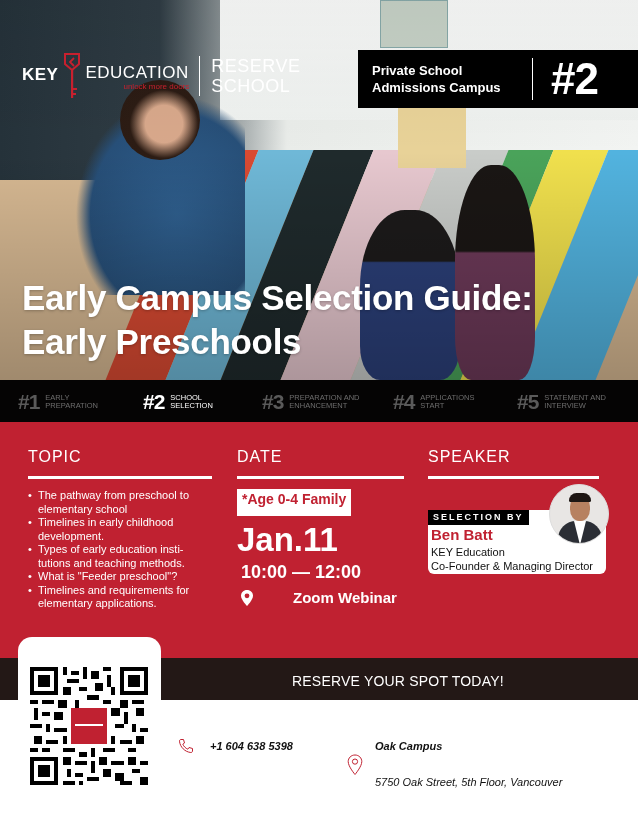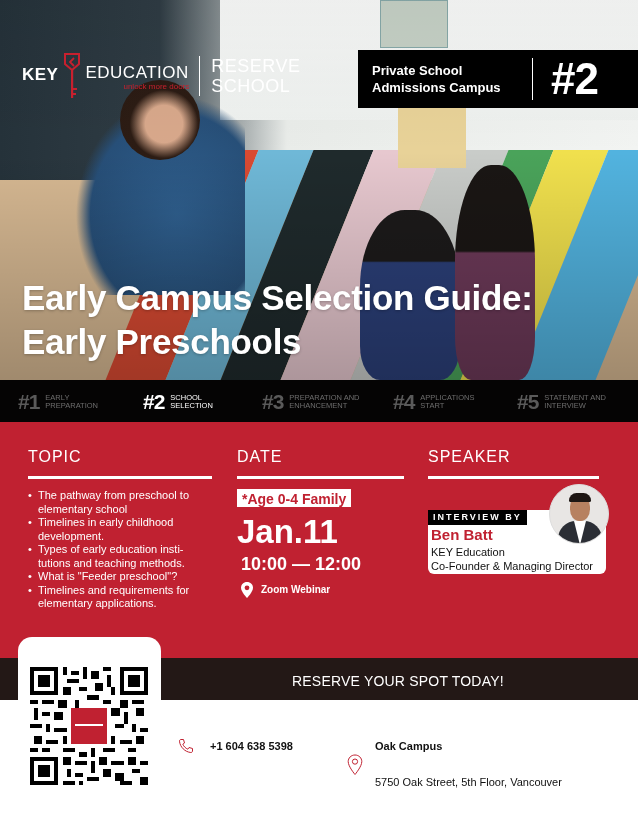--- a/index.html
+++ b/index.html
@@ -74,7 +74,7 @@
   .topic li { color: #ffffff; font-family: "Liberation Sans", sans-serif; font-size: 11px; line-height: 13.5px; padding-left: 10px; position: relative; }
   .topic li::before { content: "•"; position: absolute; left: 0; top: 0; }
   .date { left: 237px; width: 167px; }
-  .date .age { display: inline-block; background: #ffffff; color: #c02131; font-family: "Liberation Sans", sans-serif; font-weight: 700; font-size: 14px; padding: 2px 5px 0 5px; margin-top: 10px; line-height: 16px; }
+  .date .age { display: inline-block; background: #ffffff; color: #c02131; font-family: "Liberation Sans", sans-serif; font-weight: 700; font-size: 14px; padding: 2px 5px 9px 5px; margin-top: 10px; line-height: 16px; }
   .date .day { color: #ffffff; font-family: "Liberation Sans", sans-serif; font-weight: 700; font-size: 33px; line-height: 36px; margin-top: 6px; }
   .date .time { color: #ffffff; font-family: "Liberation Sans", sans-serif; font-weight: 700; font-size: 18px; line-height: 22px; margin-top: 3px; margin-left: 4px; }
   .date .venue { color: #ffffff; font-family: "Liberation Sans", sans-serif; font-weight: 700; font-size: 10px; line-height: 18px; margin-top: 6px; margin-left: 3px; display: flex; align-items: center; }

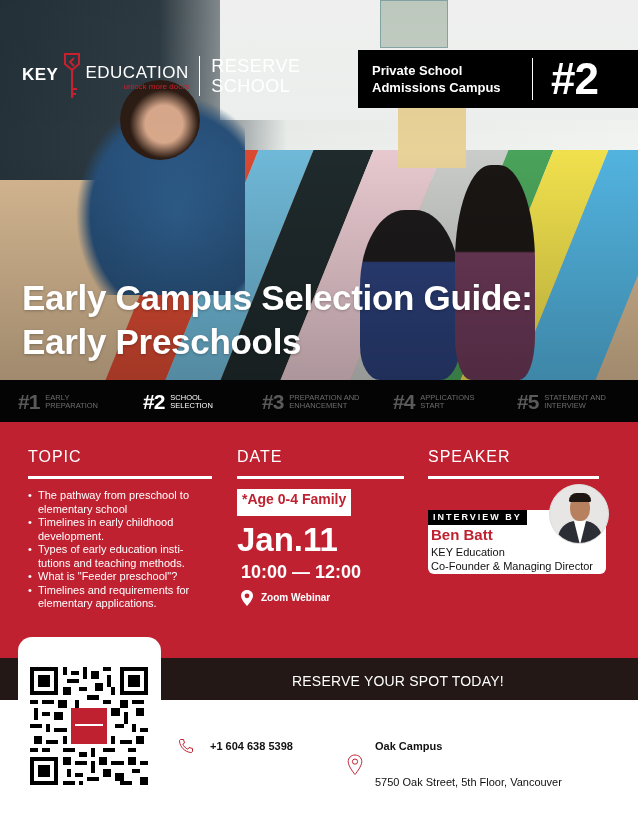--- a/index.html
+++ b/index.html
@@ -220,7 +220,7 @@
     <h2>SPEAKER</h2>
     <div class="rule"></div>
     <div class="card"></div>
-    <div class="presented">INTERVIEW BY</div>
+    <div class="presented">SELECTION BY</div>
     <div class="name">Ben Batt</div>
     <div class="org">
       <div>KEY Education</div>

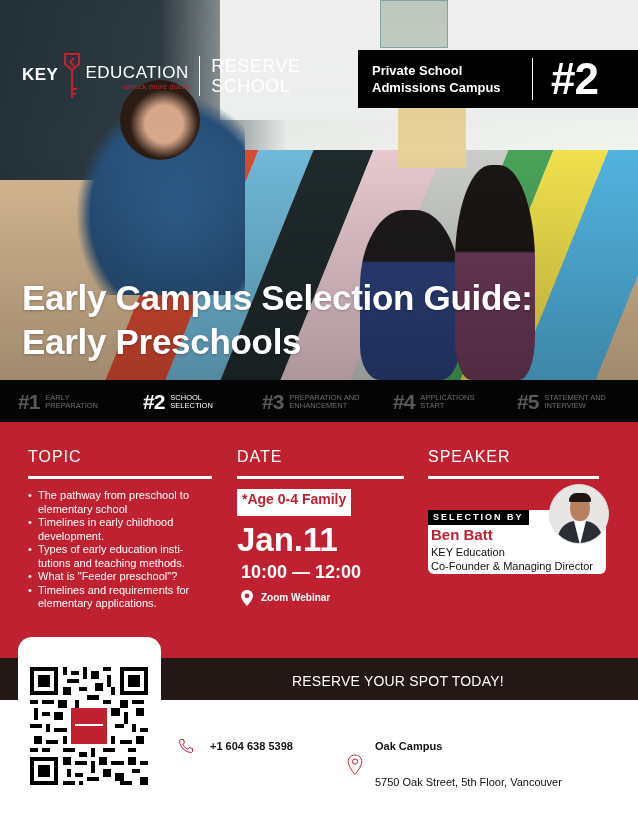--- a/index.html
+++ b/index.html
@@ -77,7 +77,7 @@
   .date .age { display: inline-block; background: #ffffff; color: #c02131; font-family: "Liberation Sans", sans-serif; font-weight: 700; font-size: 14px; padding: 2px 5px 9px 5px; margin-top: 10px; line-height: 16px; }
   .date .day { color: #ffffff; font-family: "Liberation Sans", sans-serif; font-weight: 700; font-size: 33px; line-height: 36px; margin-top: 6px; }
   .date .time { color: #ffffff; font-family: "Liberation Sans", sans-serif; font-weight: 700; font-size: 18px; line-height: 22px; margin-top: 3px; margin-left: 4px; }
-  .date .venue { color: #ffffff; font-family: "Liberation Sans", sans-serif; font-weight: 700; font-size: 10px; line-height: 18px; margin-top: 6px; margin-left: 3px; display: flex; align-items: center; }
+  .date .venue { color: #ffffff; font-family: "Liberation Sans", sans-serif; font-weight: 700; font-size: 15px; line-height: 18px; margin-top: 6px; margin-left: 3px; display: flex; align-items: center; gap: 32px; }
   .date .venue svg { margin-right: 7px; }
   .speaker { left: 428px; width: 171px; }
   .speaker .card { position: absolute; top: 66px; left: 0; width: 178px; height: 64px; background: #ffffff; border-radius: 0 0 6px 6px; }

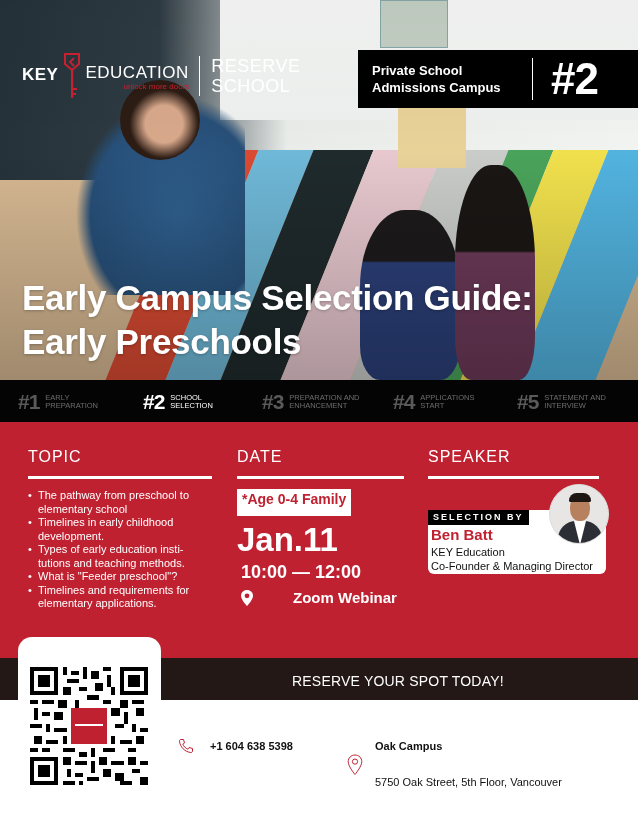--- a/index.html
+++ b/index.html
@@ -99,7 +99,7 @@
   .qr { position: absolute; left: 12px; top: 30px; width: 118px; height: 118px; }
 
   
-  .contact { position: absolute; top: 738px; display: flex; align-items: center; }
+  .contact { position: absolute; top: 738px; display: flex; align-items: center; font-style: italic; }
   .phone { left: 178px; }
   .phone .txt { font-family: "Liberation Sans", sans-serif; font-weight: 700; font-size: 11px; color: #111; margin-left: 16px; }
   .addr { left: 347px; top: 740px; }

